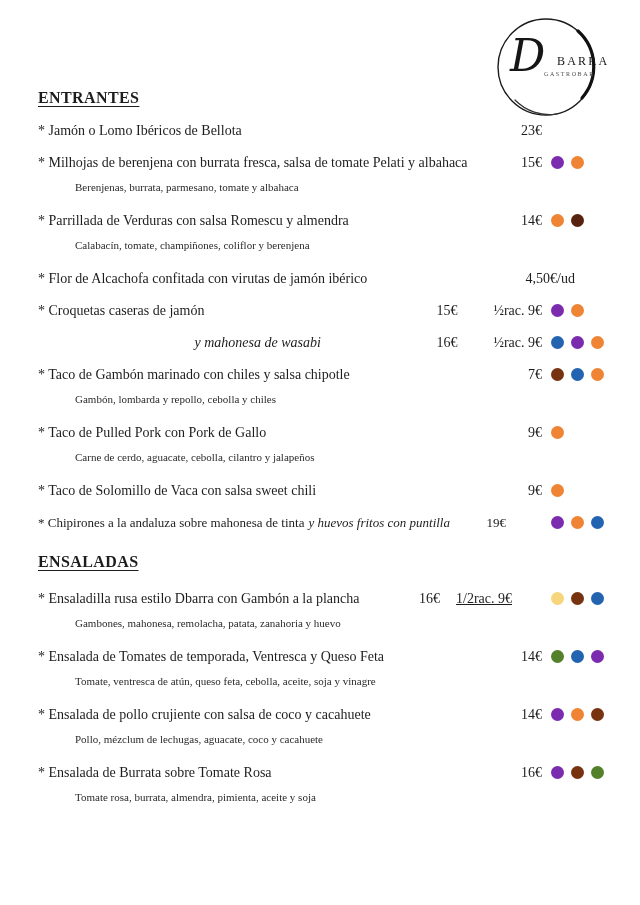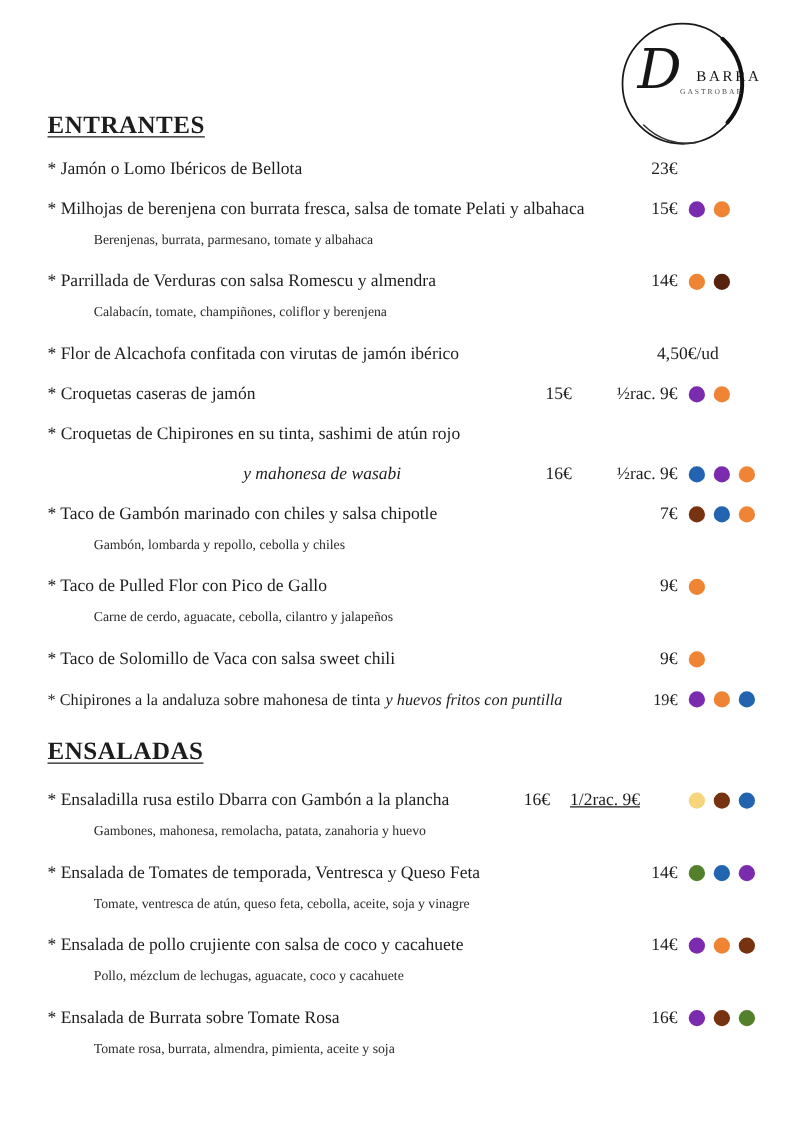--- a/index.html
+++ b/index.html
@@ -19,7 +19,7 @@
 
   
   .section-title{
-    font-size:20px;font-weight:bold;letter-spacing:.4px;margin:0 0 14px 0;
+    font-size:16px;font-weight:bold;letter-spacing:.4px;margin:0 0 14px 0;
     text-decoration:underline;text-underline-offset:3px;text-decoration-thickness:1px;
   }
   .title-2{margin-top:21px;margin-bottom:18px;}

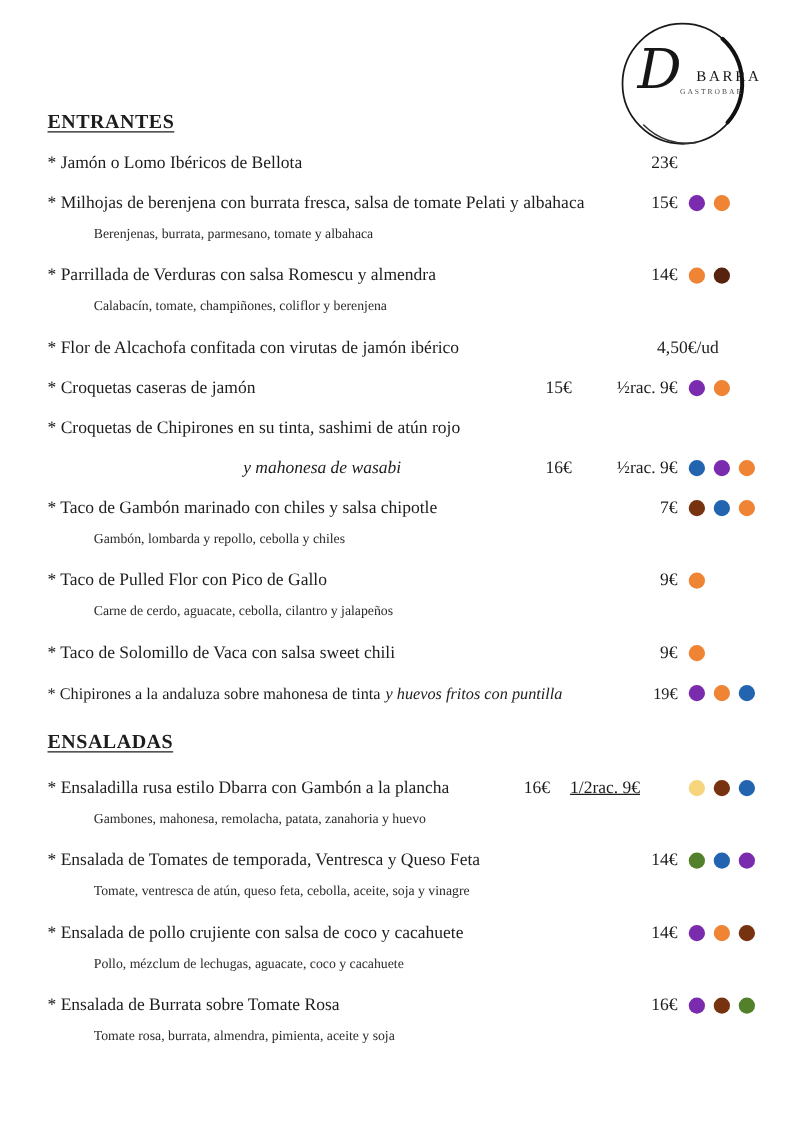--- a/index.html
+++ b/index.html
@@ -102,9 +102,6 @@
       </span>
   </div>
 
-  <div class="row">
-    <span class="iname">* Croquetas de Chipirones en su tinta, sashimi de atún rojo</span>
-  </div>
   <div class="row cont">
     <span class="iname it">y mahonesa de wasabi</span>
     <span class="pa">16€</span>

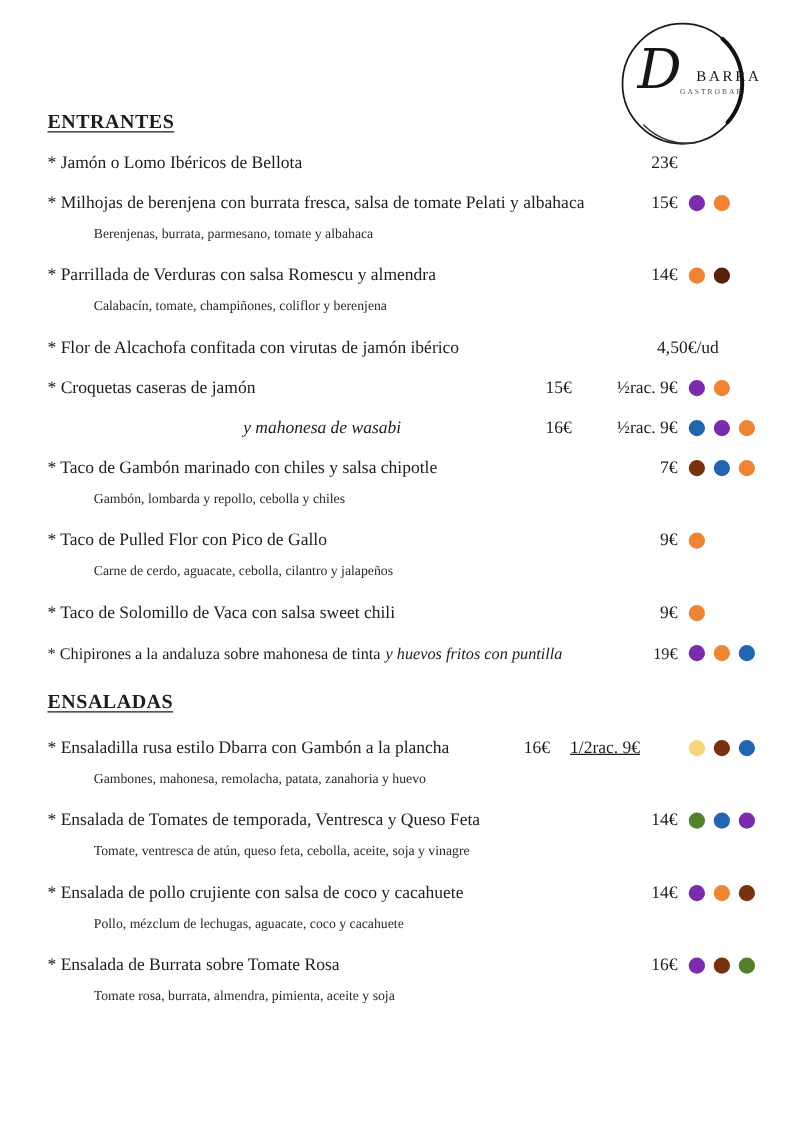--- a/index.html
+++ b/index.html
@@ -125,7 +125,7 @@
   <div class="desc">Gambón, lombarda y repollo, cebolla y chiles</div>
 
   <div class="row">
-    <span class="iname">* Taco de Pulled Flor con Pico de Gallo</span>
+    <span class="iname">* Taco de Pulled Pork con Pork de Gallo</span>
     <span class="price">9€</span>
     <span class="dots">
         <span class="dot" style="background: rgb(238, 132, 52);"></span>

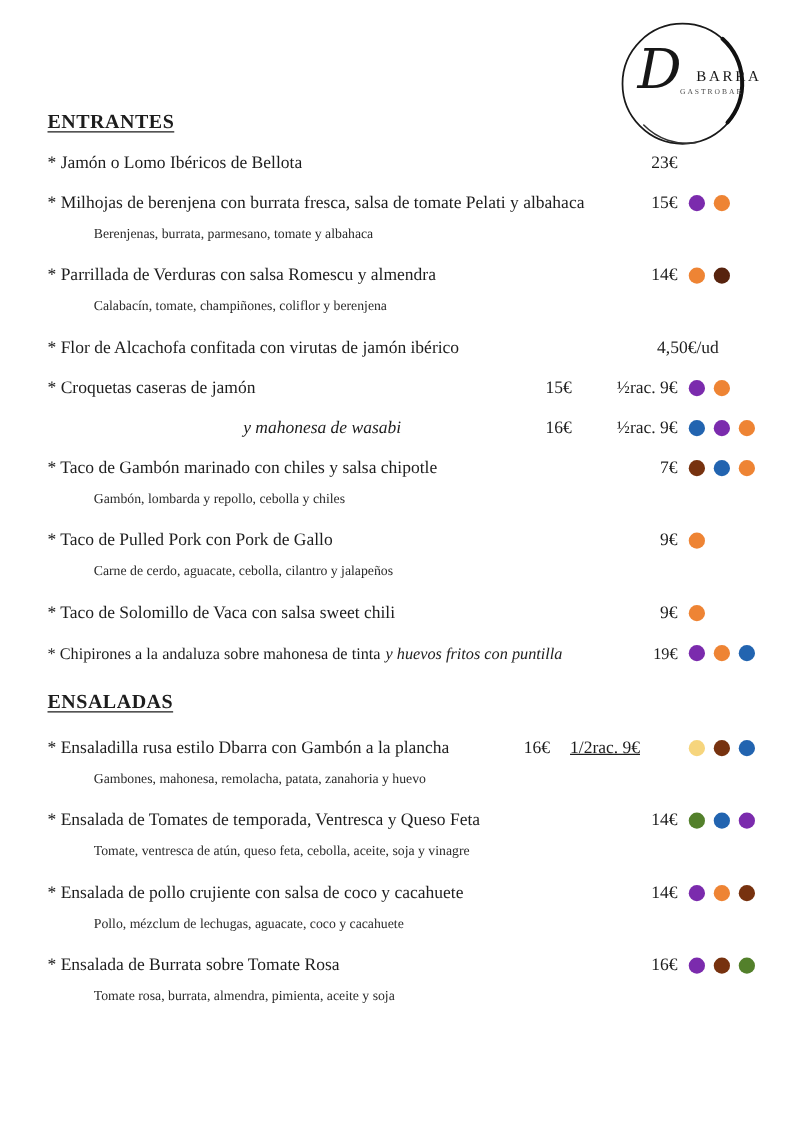--- a/index.html
+++ b/index.html
@@ -31,7 +31,7 @@
   .iname{flex:1;min-width:0;}
   .cont .iname{padding-left:37px;}
   .it{font-style:italic;margin-left:4px;text-align:center;}
-  .tight{font-size:13px;}
+  .tight{font-size:13px;gap:36px;}
 
   .pa{margin-right:36px;}
   .pa2{margin-right:16px;}

